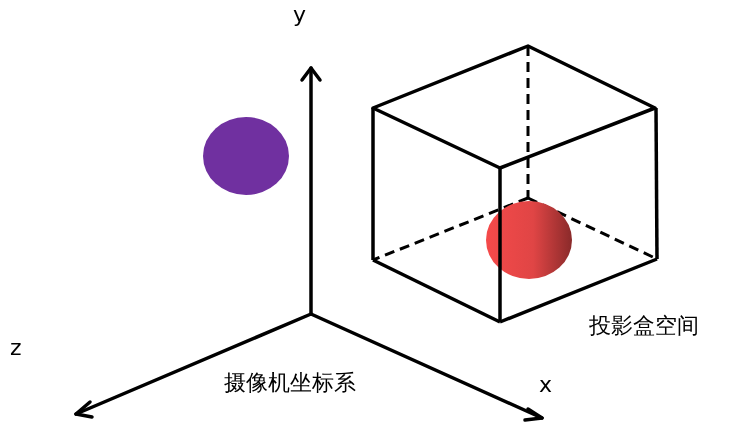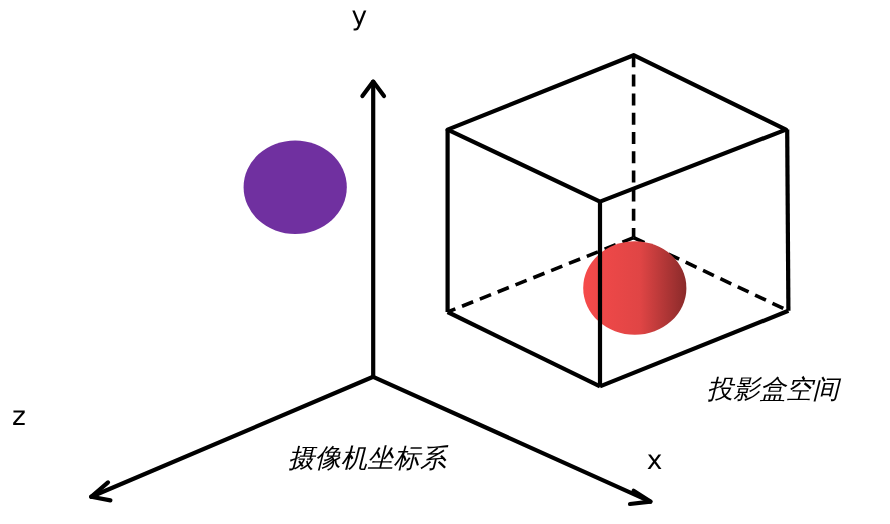--- a/index.html
+++ b/index.html
@@ -7,7 +7,7 @@
     #canvas { position: absolute; left: 0; top: 0; width: 742px; height: 437px; }
     .lbl { position: absolute; color: #000; line-height: 1; white-space: nowrap; }
     .axis-lbl { font-size: 22px; }
-    .cn-lbl { font-size: 22px; font-style: italic; }
+    .cn-lbl { font-size: 22px; }
   </style>
 </head>
 <body>

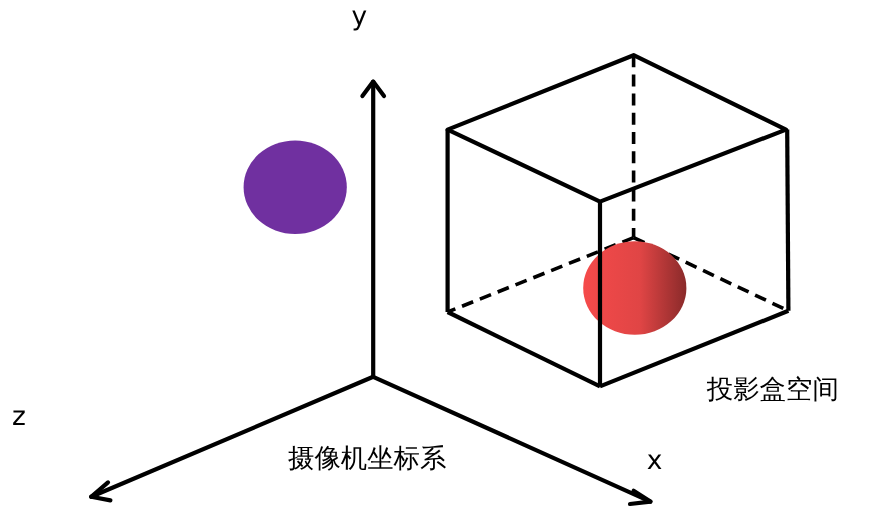--- a/index.html
+++ b/index.html
@@ -61,7 +61,7 @@
 <div class="lbl axis-lbl" style="left:293px; top:4px;">y</div>
 <div class="lbl axis-lbl" style="left:10px; top:337px;">z</div>
 <div class="lbl axis-lbl" style="left:539px; top:374px;">x</div>
-<div class="lbl cn-lbl" style="left:240px; top:372px;">摄像机坐标系</div>
+<div class="lbl cn-lbl" style="left:224px; top:372px;">摄像机坐标系</div>
 <div class="lbl cn-lbl" style="left:589px; top:315px;">投影盒空间</div>
 
 </body></html>

